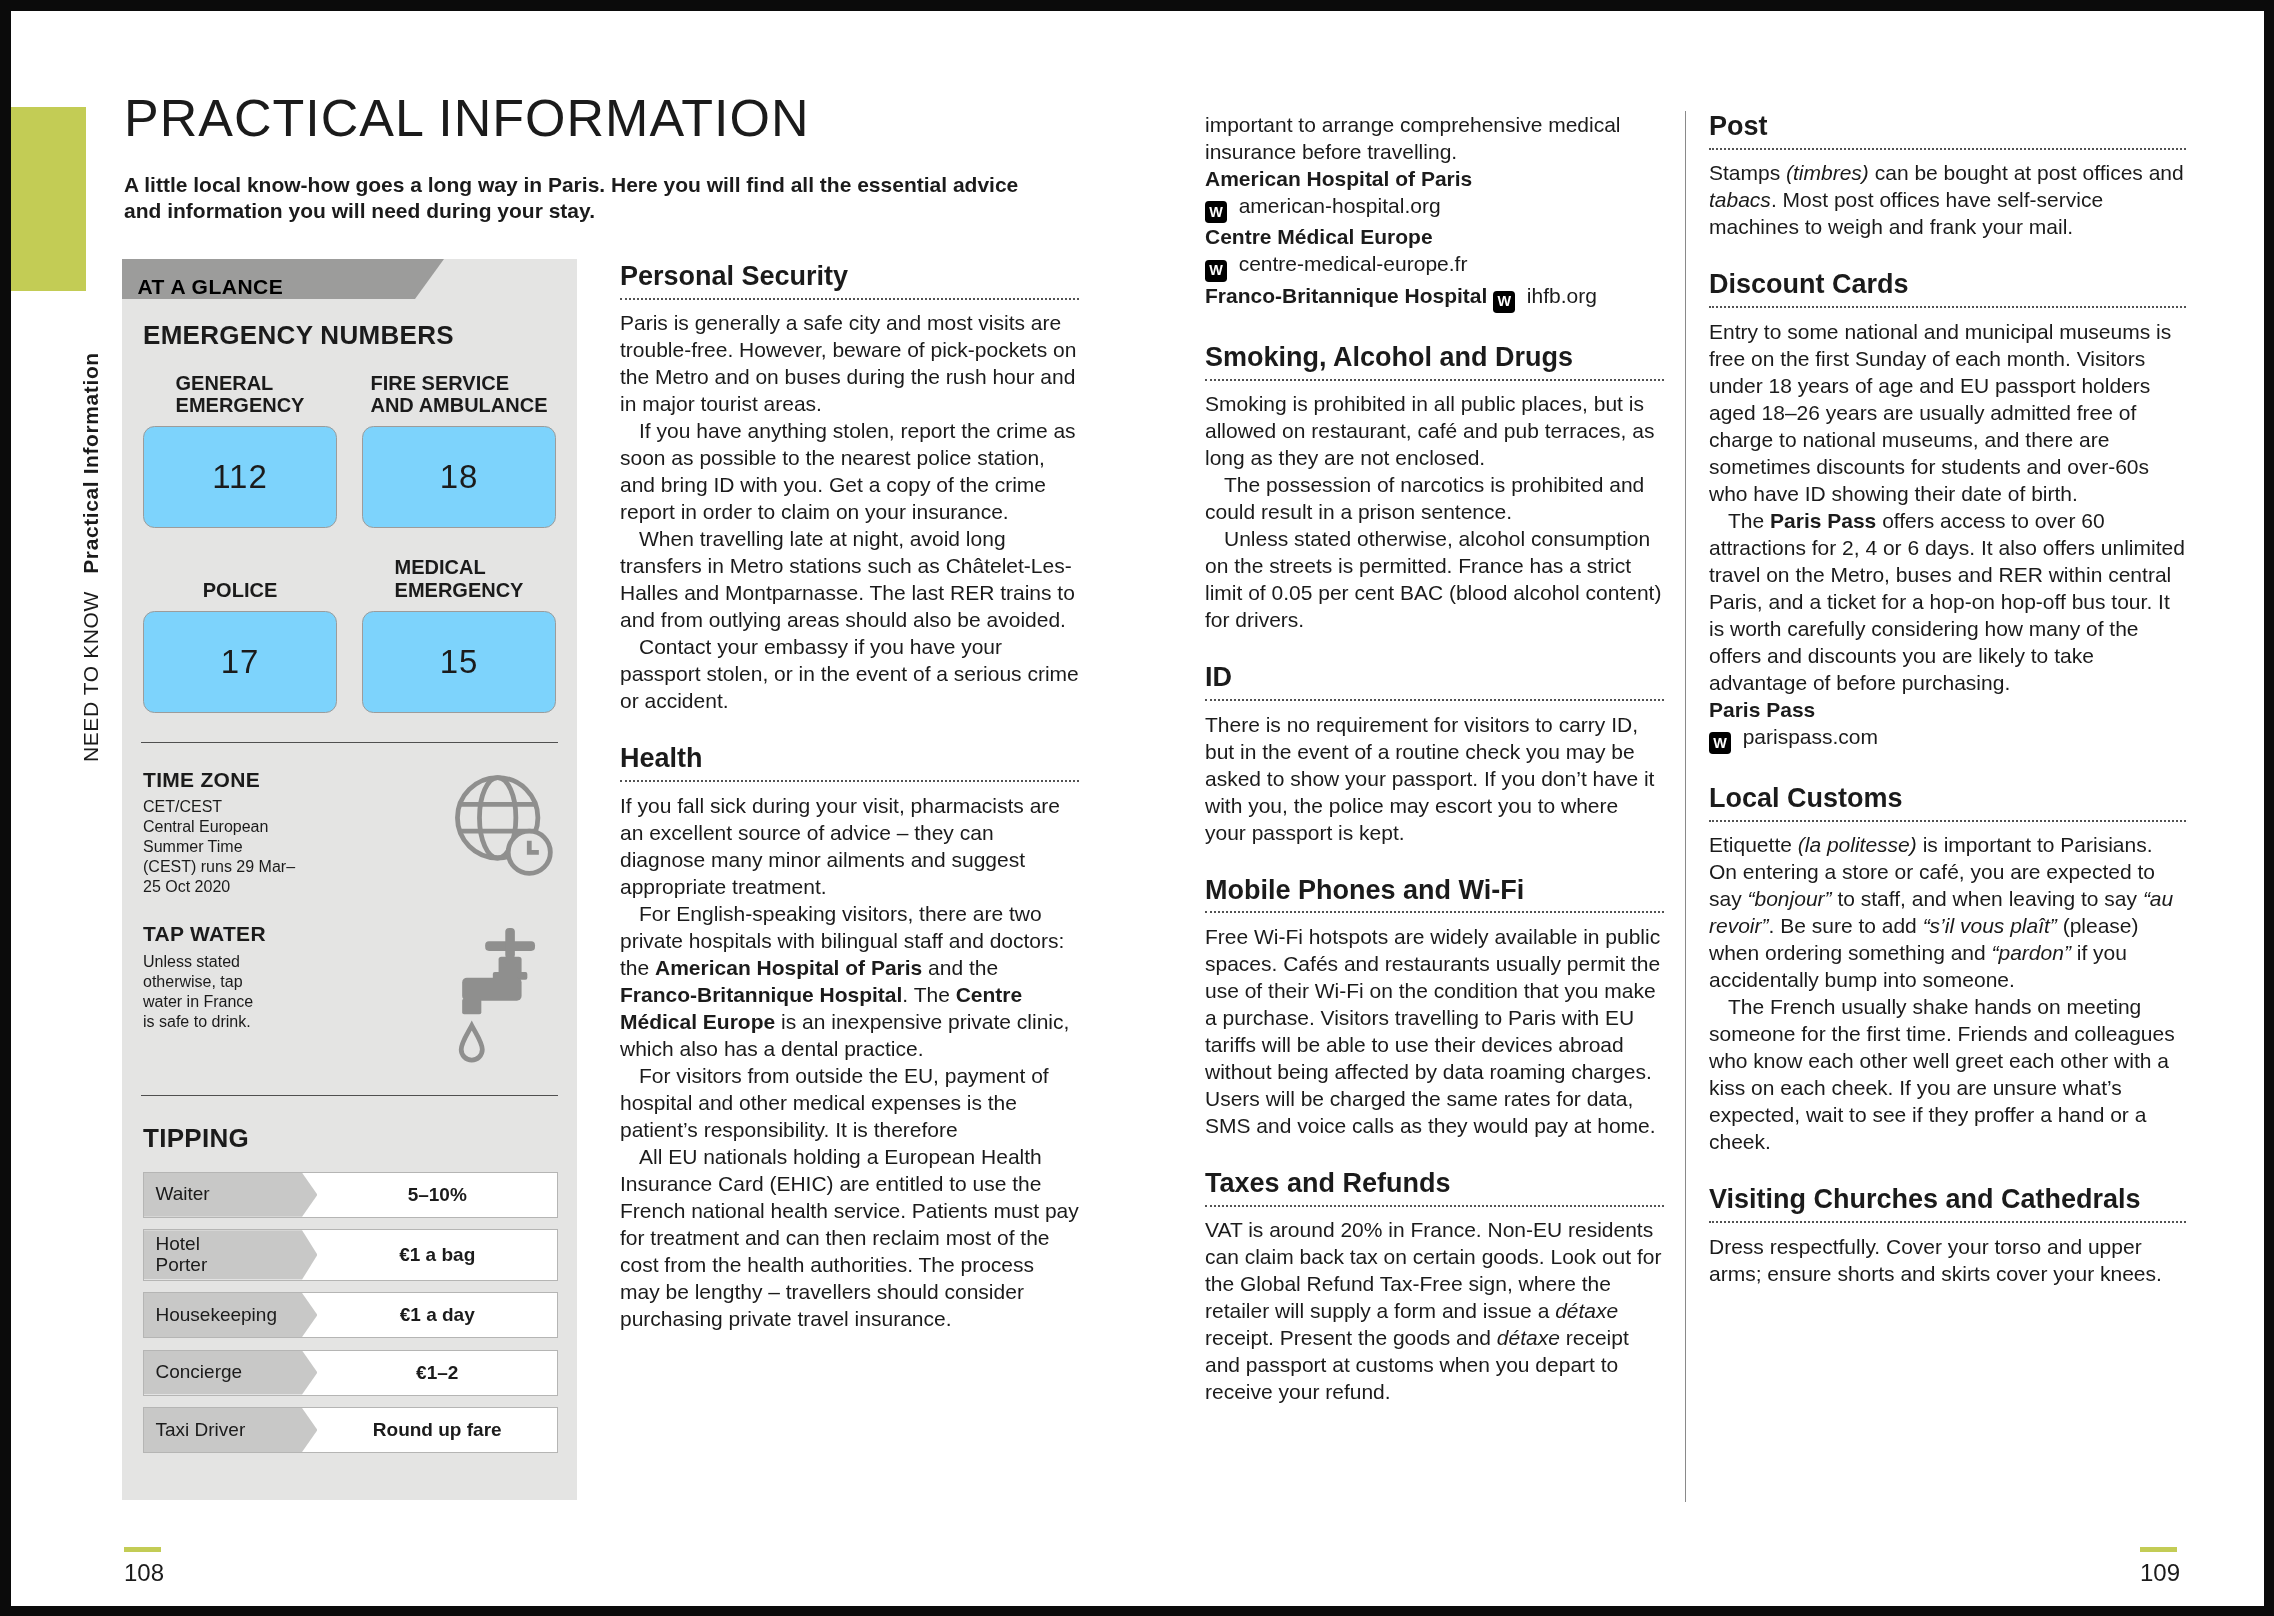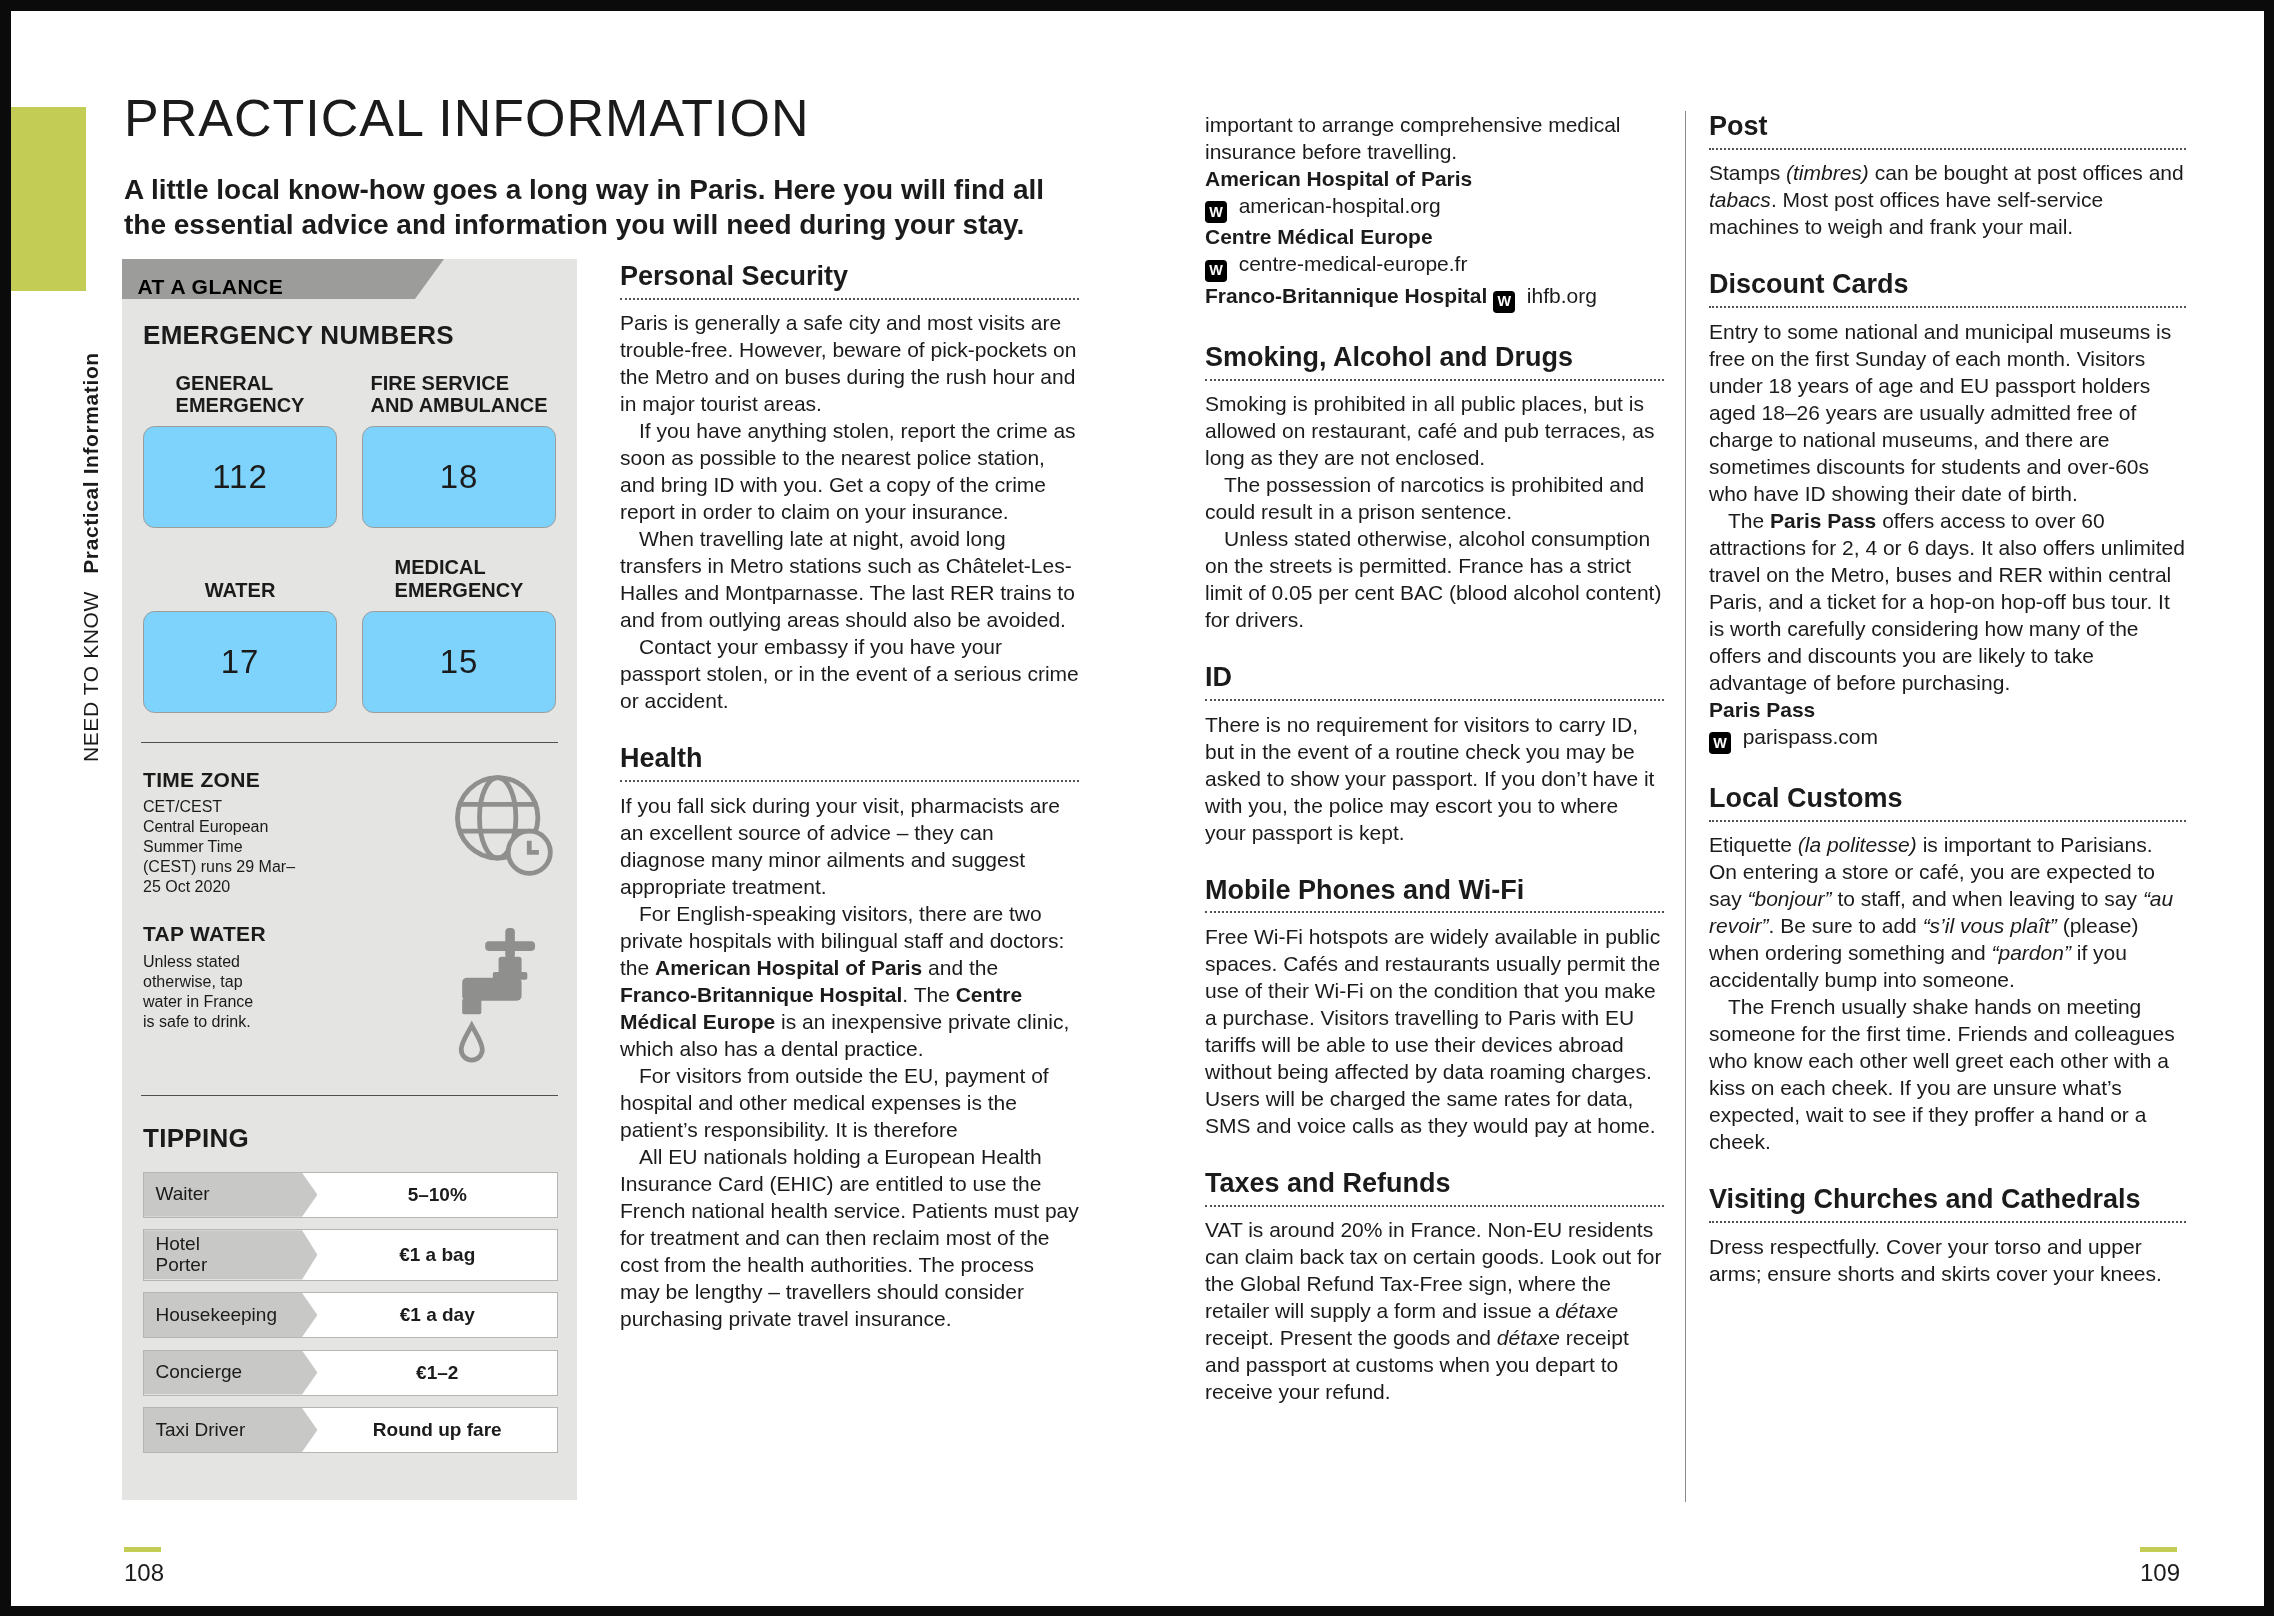--- a/index.html
+++ b/index.html
@@ -25,7 +25,7 @@
   .spine .chapter{font-weight:700;}
   
   .title{position:absolute;left:113px;top:77px;margin:0;font-size:52px;font-weight:400;letter-spacing:1px;}
-  .intro{position:absolute;left:113px;top:161px;width:922px;margin:0;font-size:28px;font-weight:700;line-height:1.26;}
+  .intro{position:absolute;left:113px;top:161px;width:922px;margin:0;font-size:21px;font-weight:700;line-height:1.26;}
   
   .glance{position:absolute;left:111px;top:248px;width:455px;height:1241px;background:#e4e4e3;}
   .glance-tab{

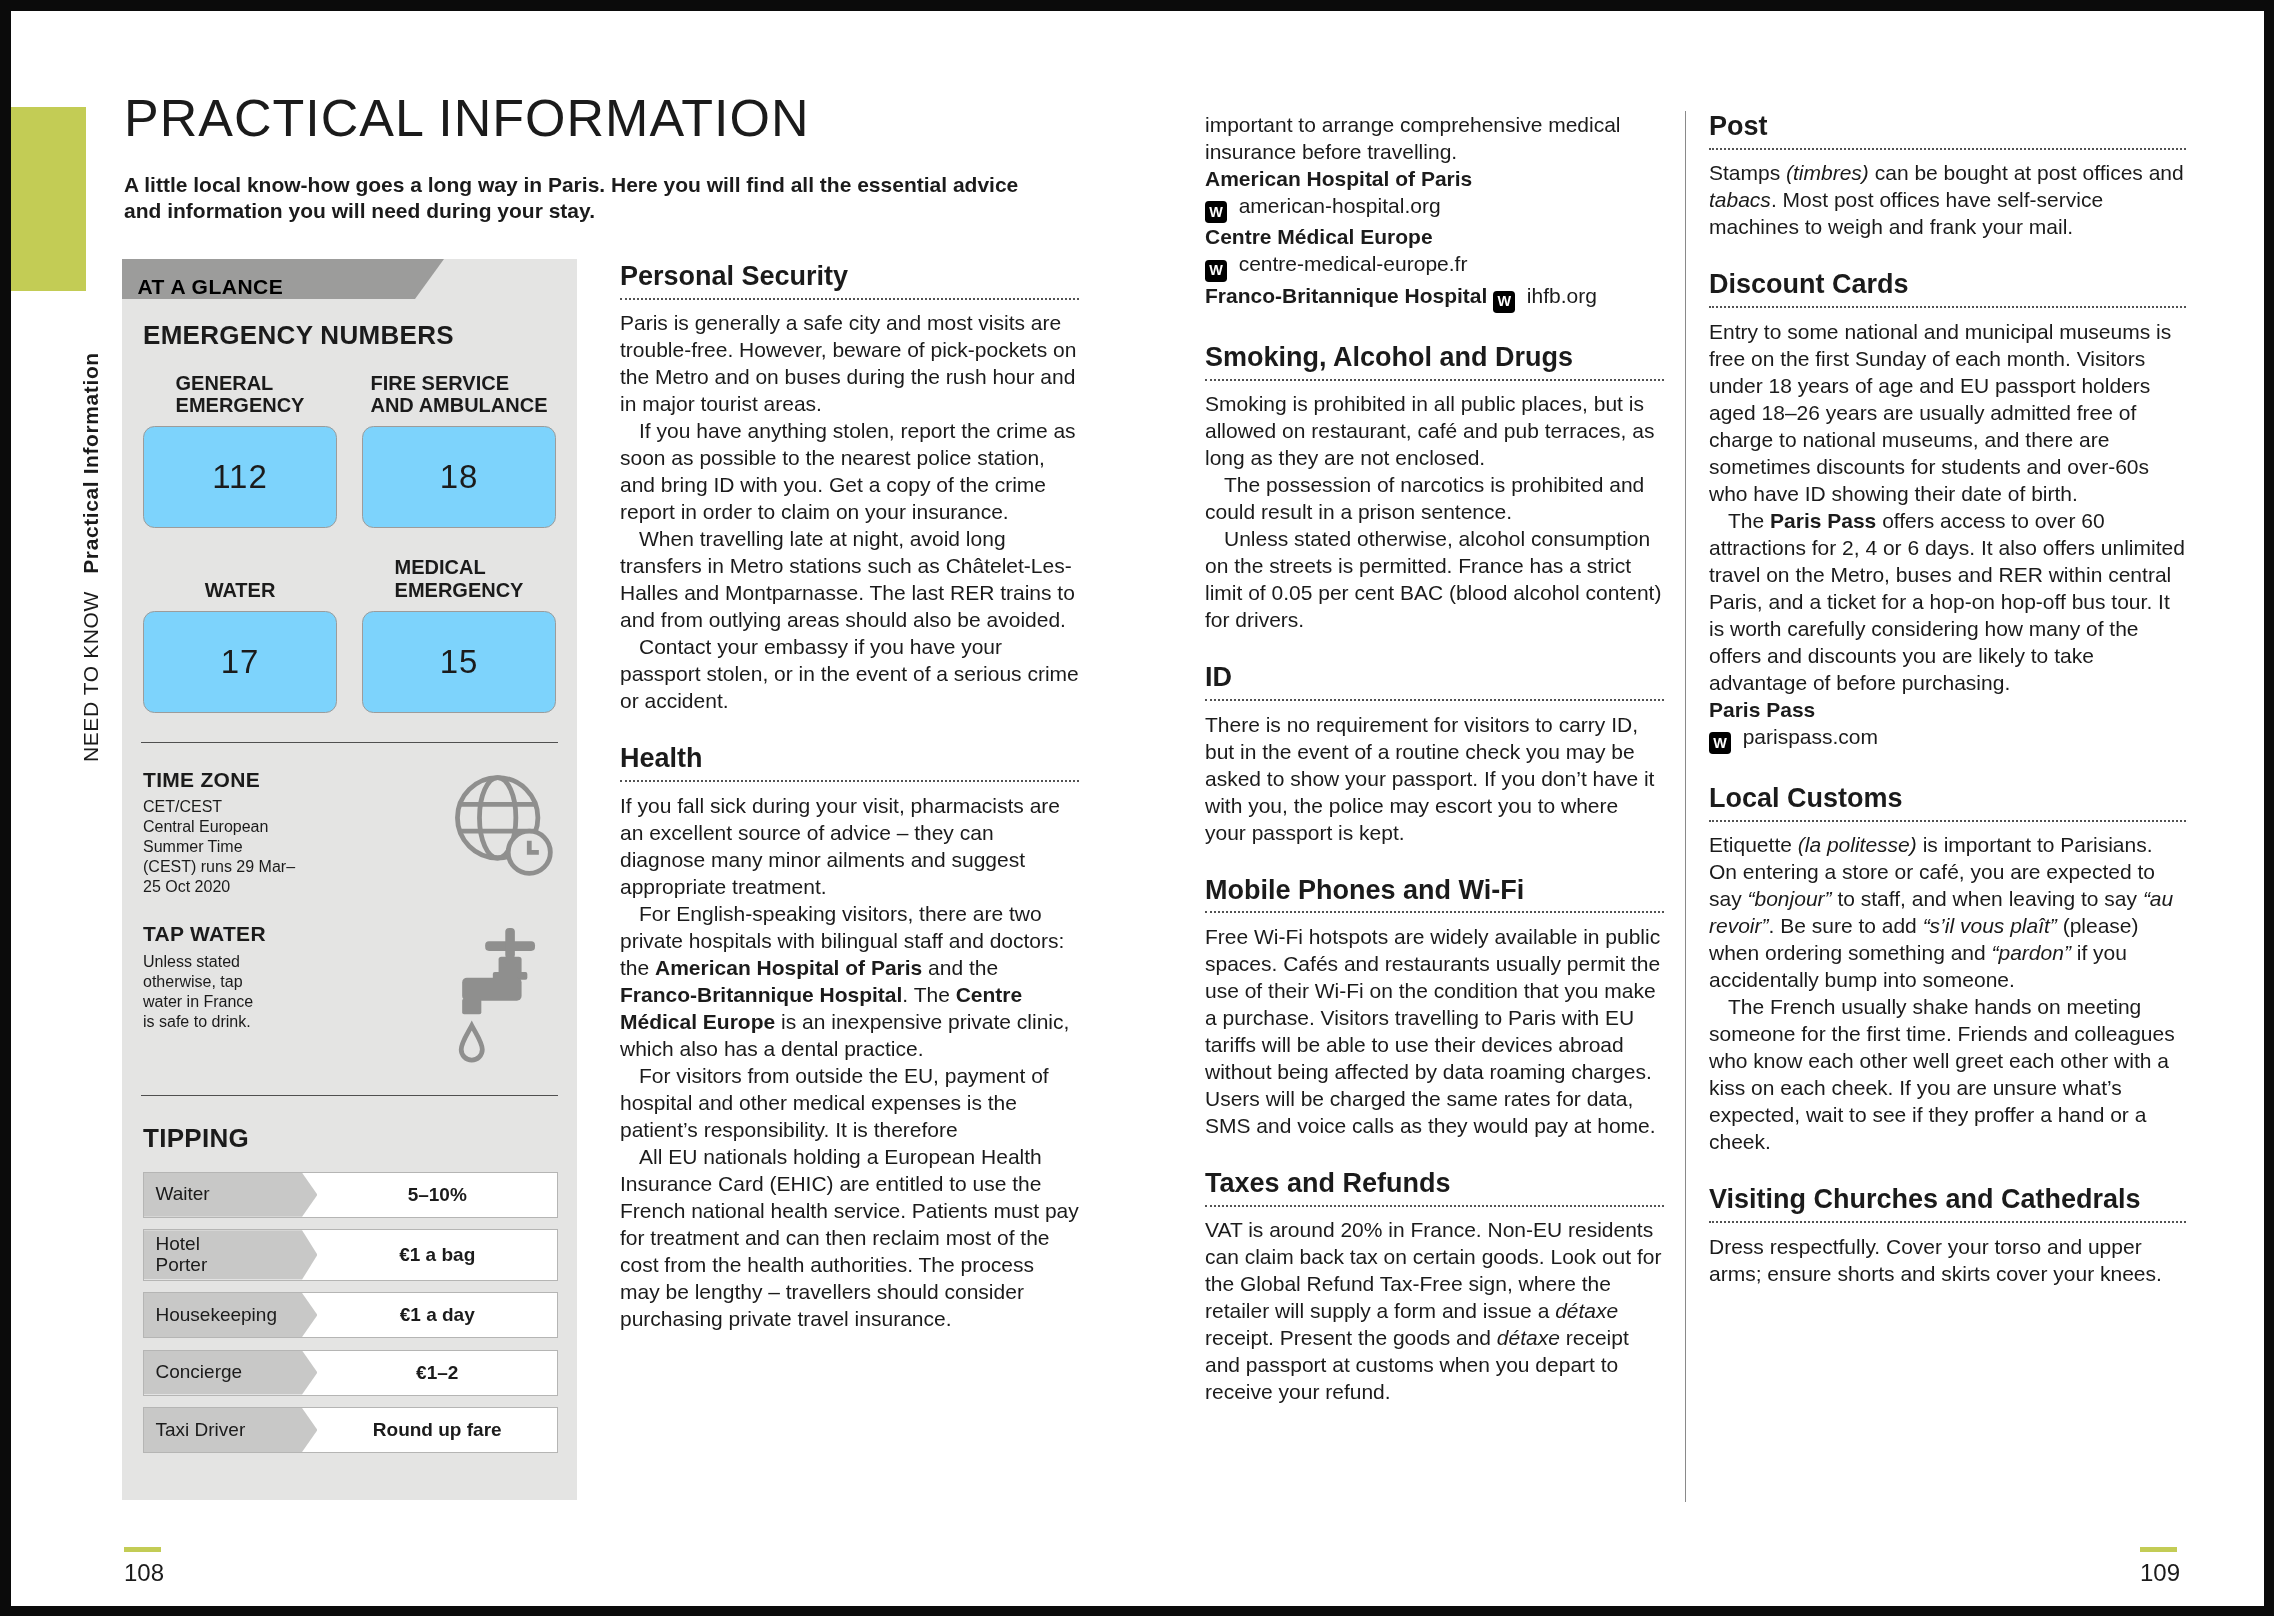--- a/index.html
+++ b/index.html
@@ -108,7 +108,7 @@
         <div class="em-box">18</div>
       </div>
       <div class="em-cell">
-        <div class="em-label">WATER</div>
+        <div class="em-label">POLICE</div>
         <div class="em-box">17</div>
       </div>
       <div class="em-cell">

